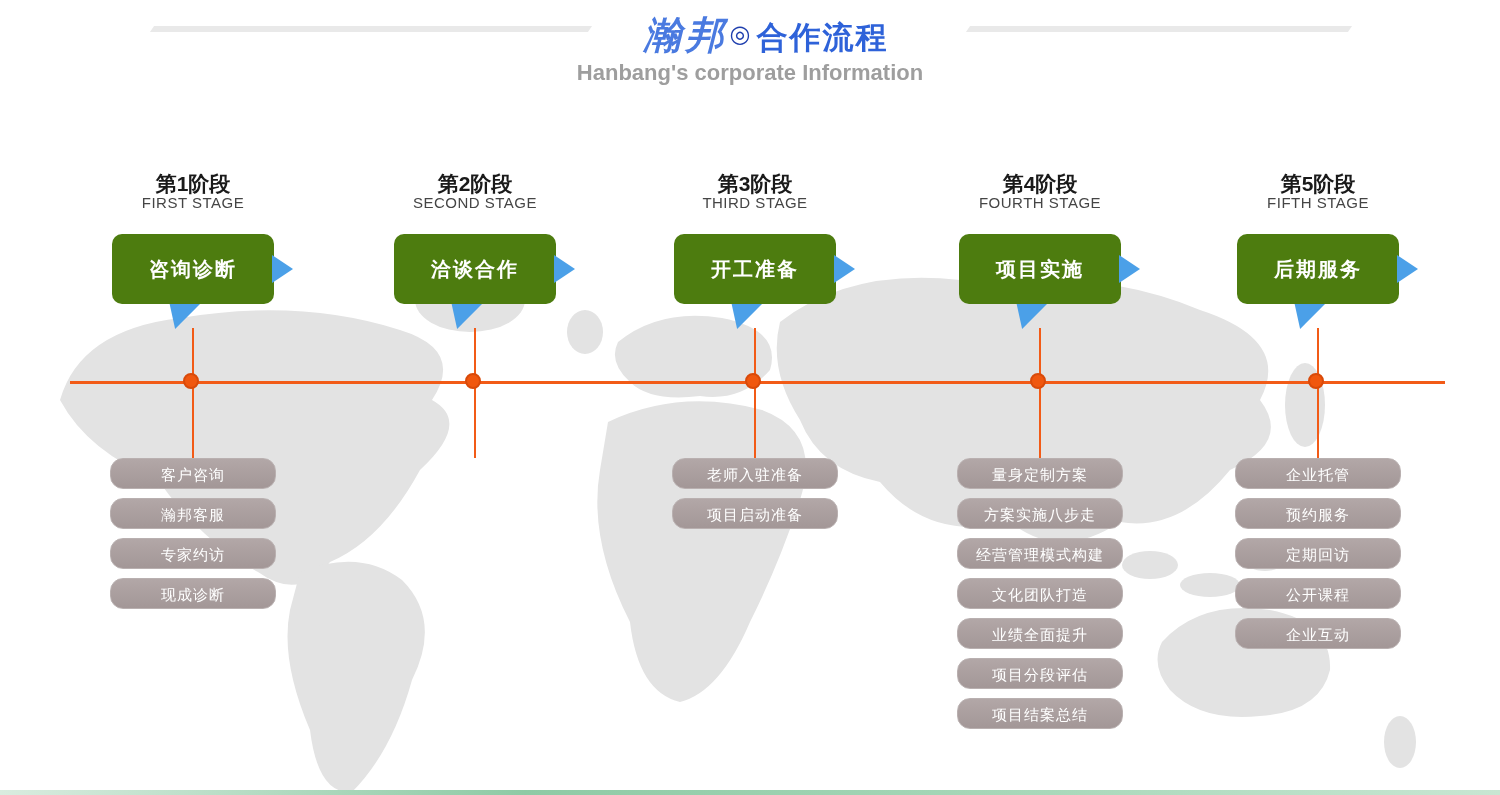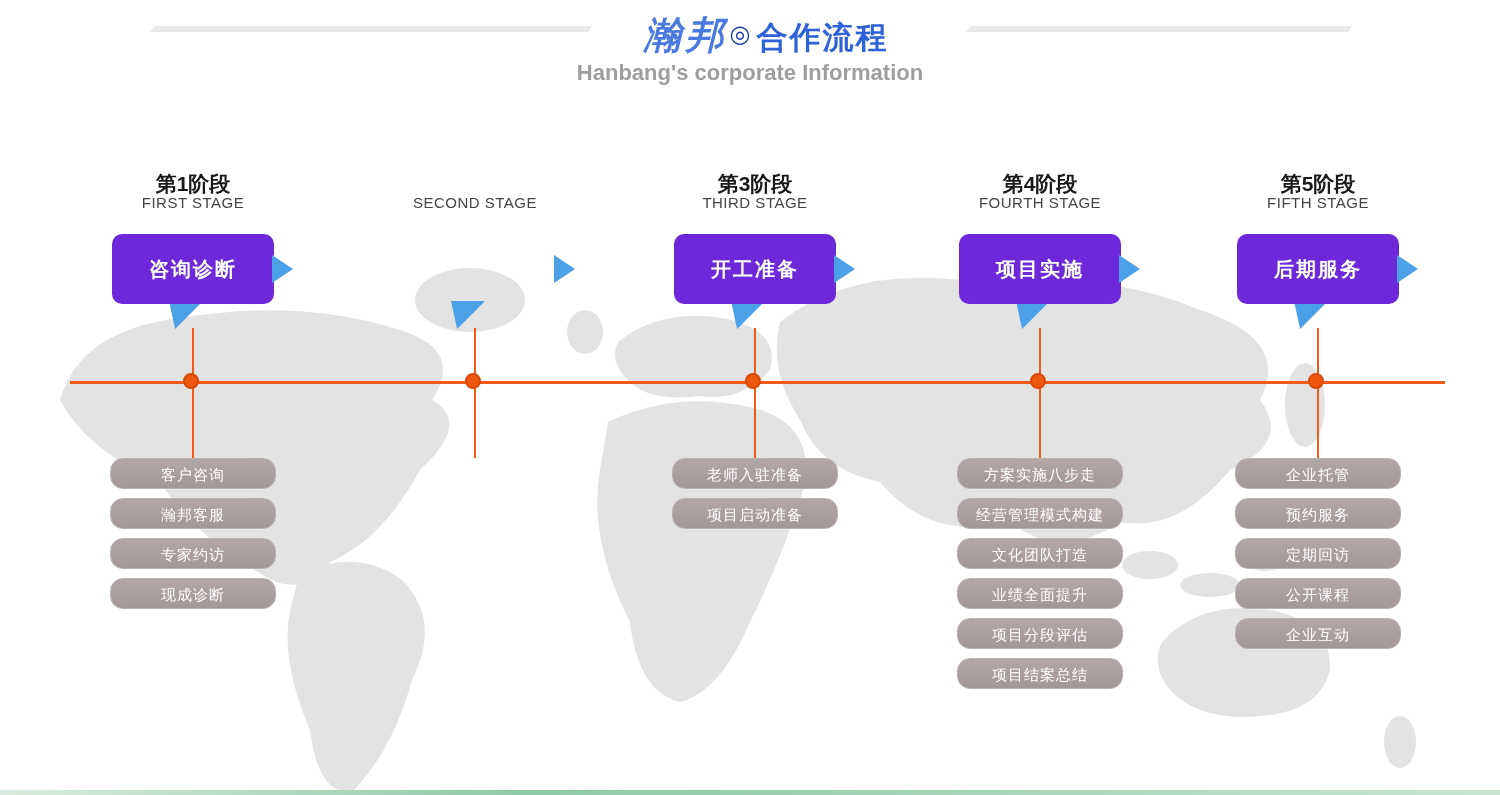--- a/index.html
+++ b/index.html
@@ -239,6 +239,7 @@
   </div>
 
   <div class="stage-col" style="left:375px">
+    <div class="stage-title">第2阶段</div>
     <div class="stage-sub">SECOND STAGE</div>
     <div class="bubble-arrow"></div>
     <div class="bubble-tail"></div>

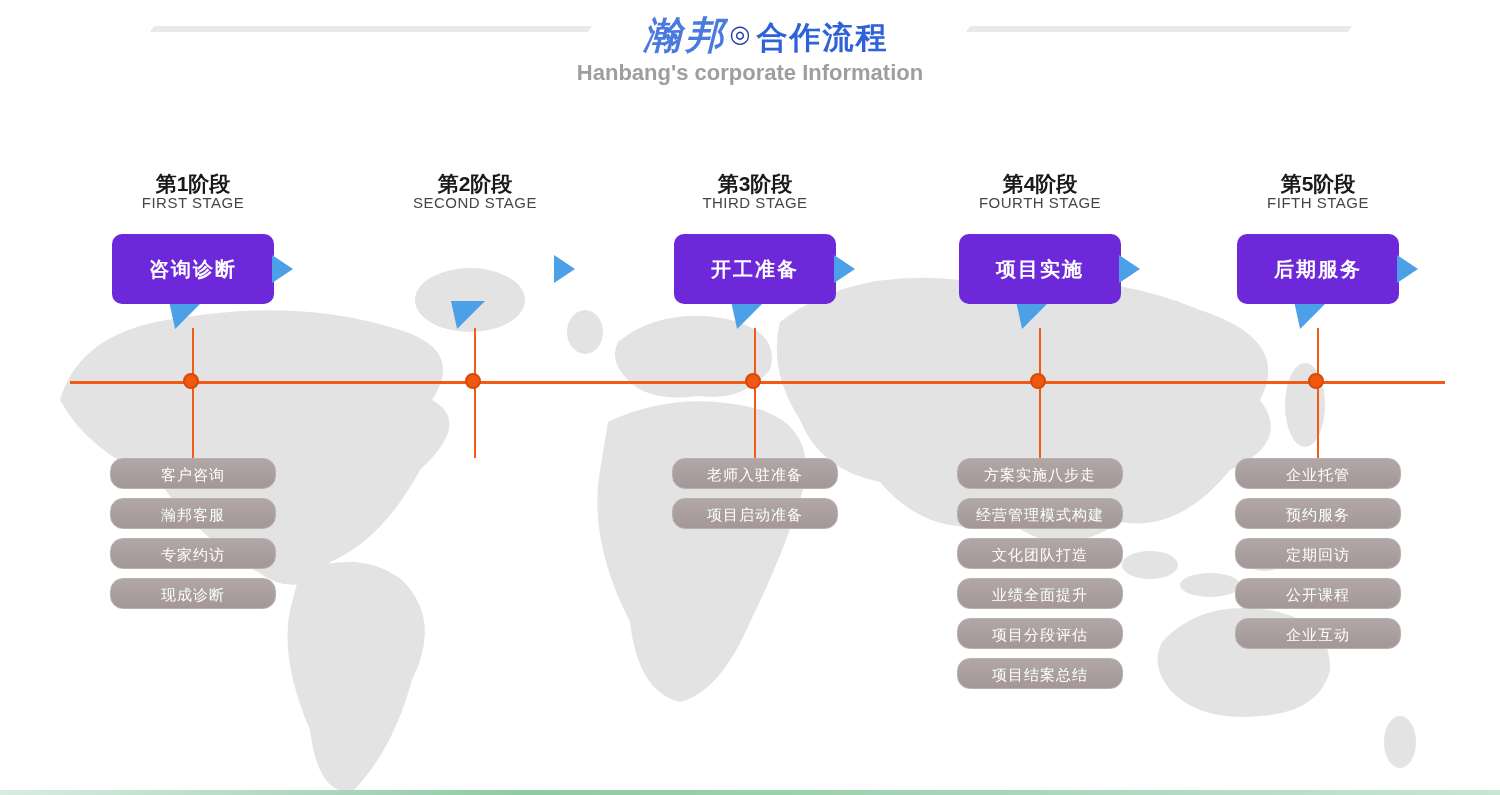--- a/index.html
+++ b/index.html
@@ -109,7 +109,7 @@
     position: absolute;
     top: 74px; left: 19px;
     width: 162px; height: 70px;
-    background: #6d28d9;
+    background: #4d7c0f;
     border-radius: 10px;
     display: flex;
     align-items: center;

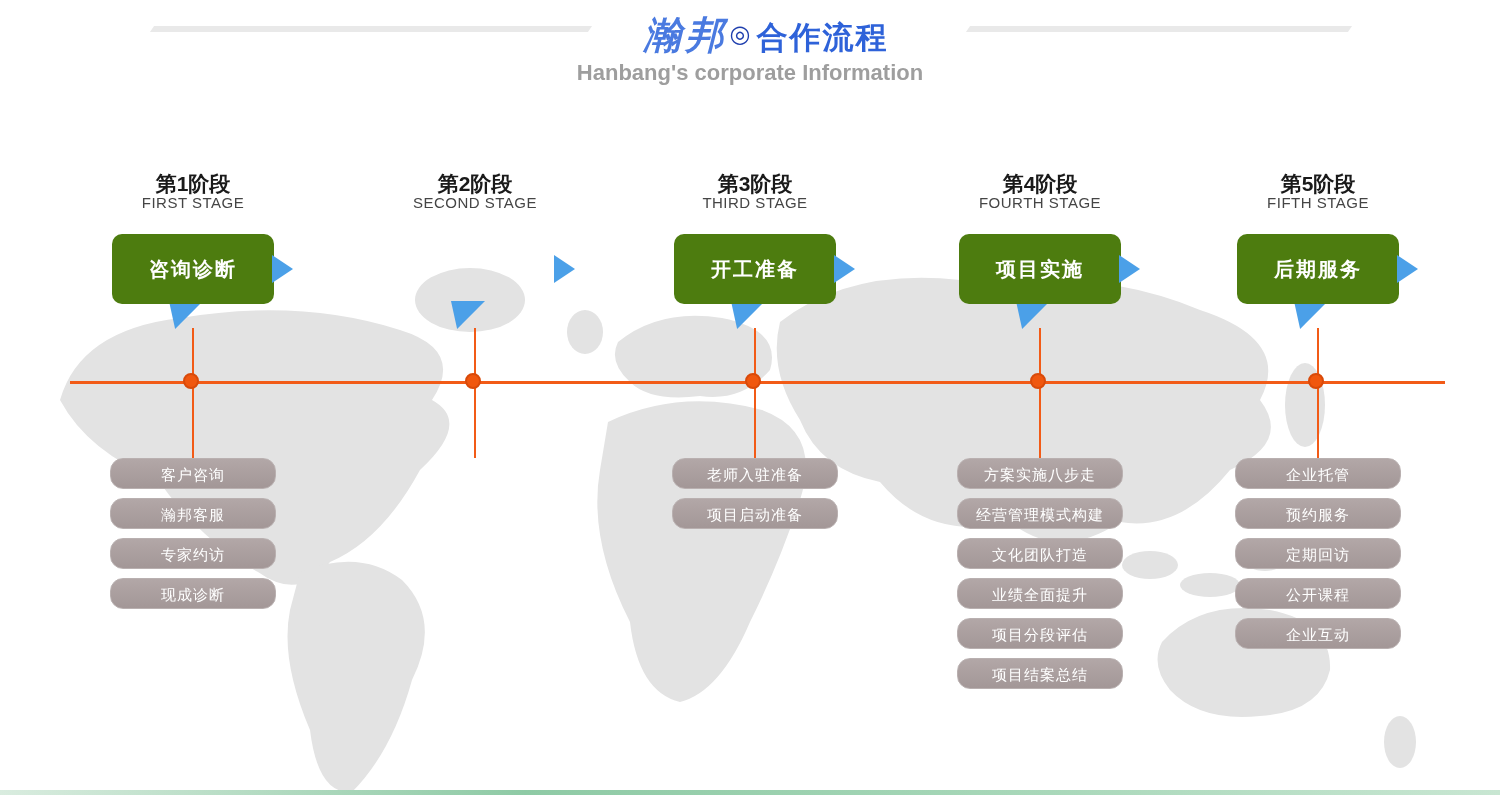--- a/index.html
+++ b/index.html
@@ -241,6 +241,9 @@
   <div class="stage-col" style="left:375px">
     <div class="stage-title">第2阶段</div>
     <div class="stage-sub">SECOND STAGE</div>
+    <div class="bubble">
+      <span class="bubble-label">洽谈合作</span>
+    </div>
     <div class="bubble-arrow"></div>
     <div class="bubble-tail"></div>
     <div class="connector-top"></div>

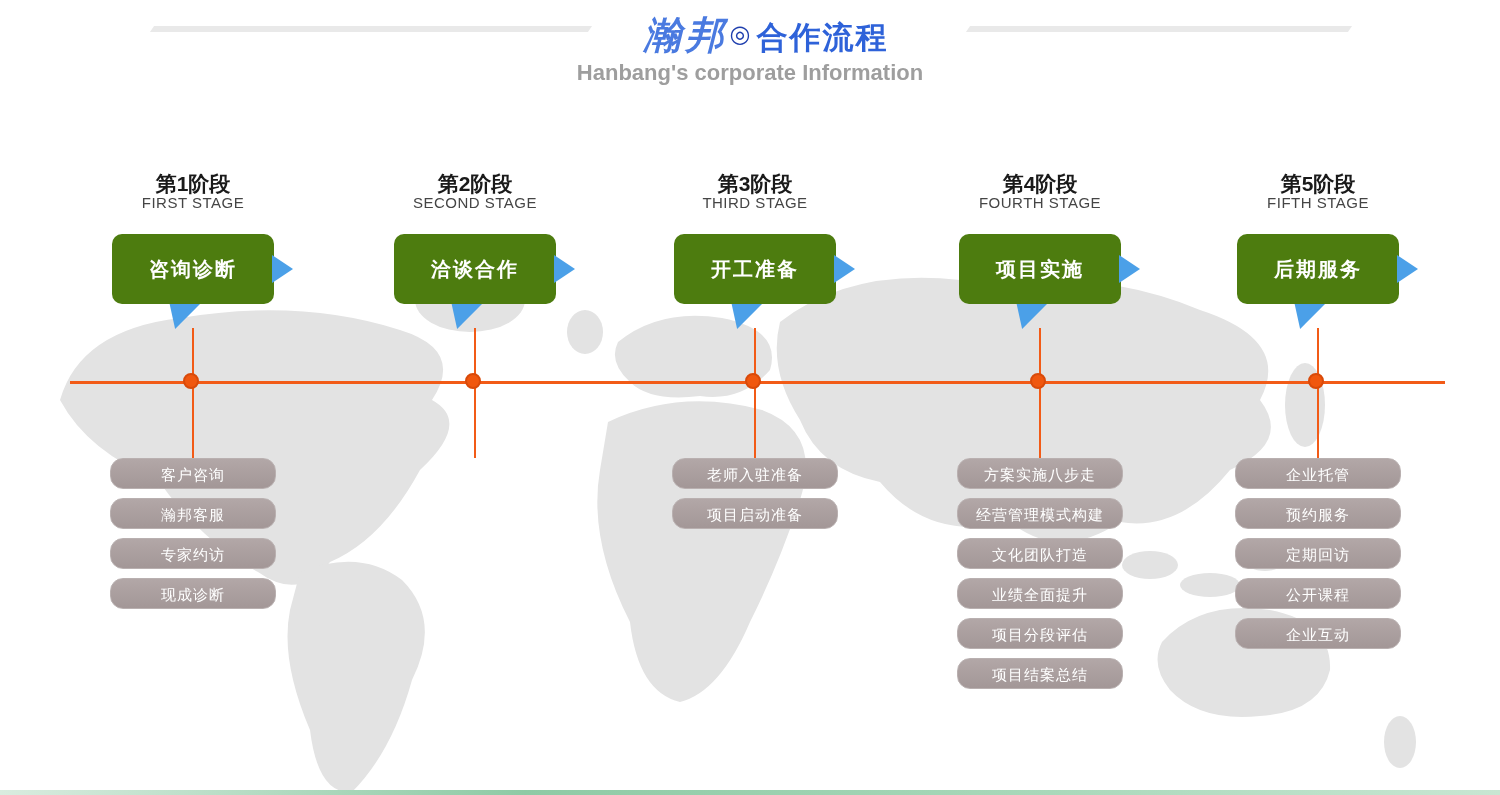--- a/index.html
+++ b/index.html
@@ -280,6 +280,7 @@
     <div class="timeline-dot"></div>
     <div class="connector-bottom"></div>
     <div class="items">
+        <div class="item-box">量身定制方案</div>
         <div class="item-box">方案实施八步走</div>
         <div class="item-box">经营管理模式构建</div>
         <div class="item-box">文化团队打造</div>

